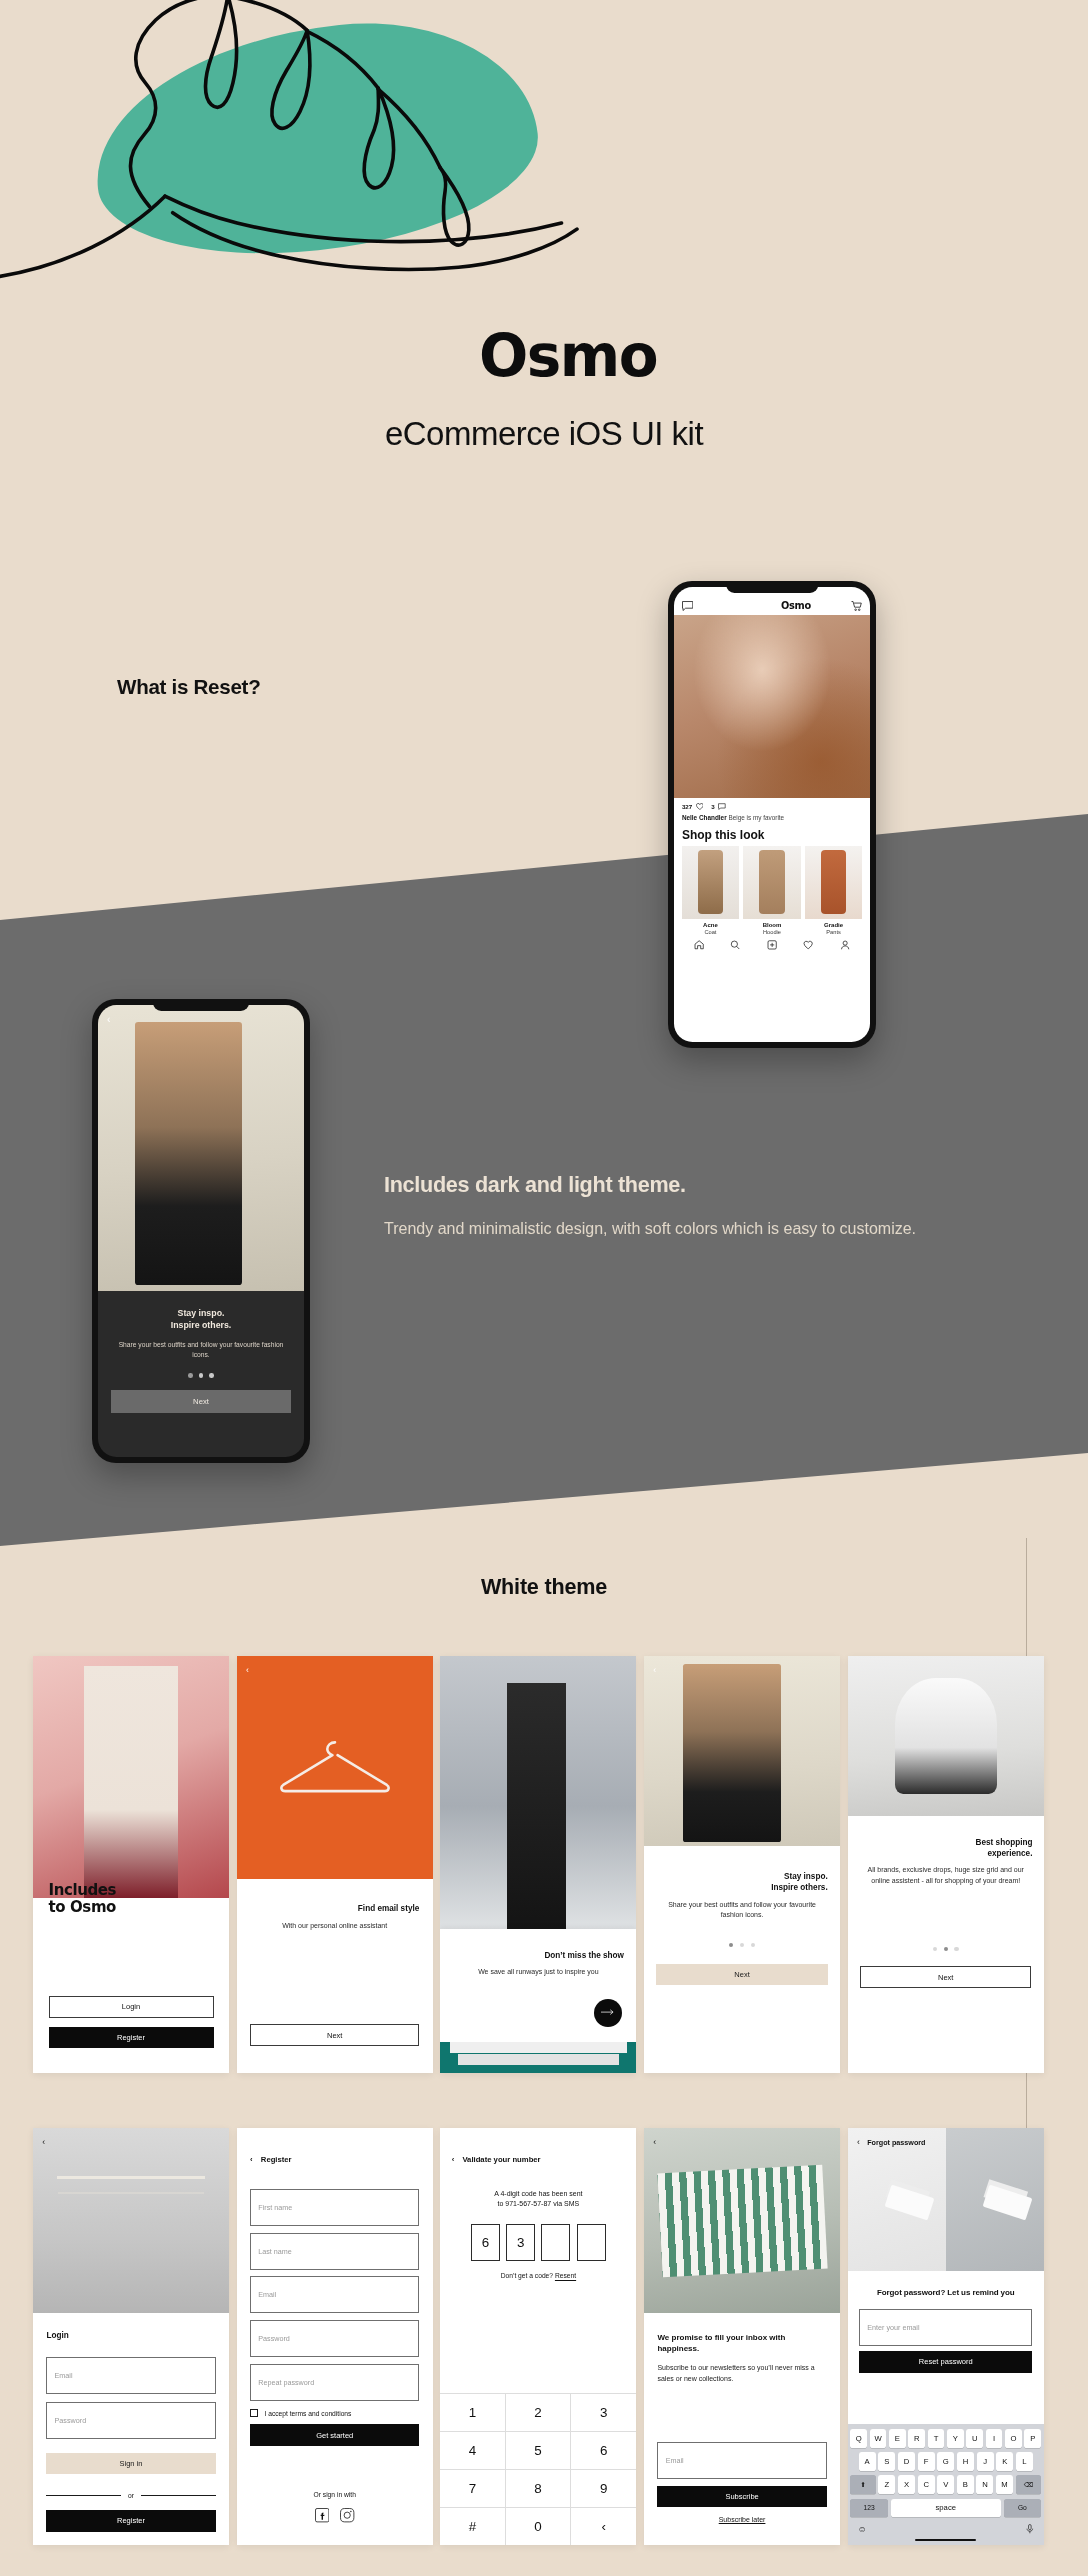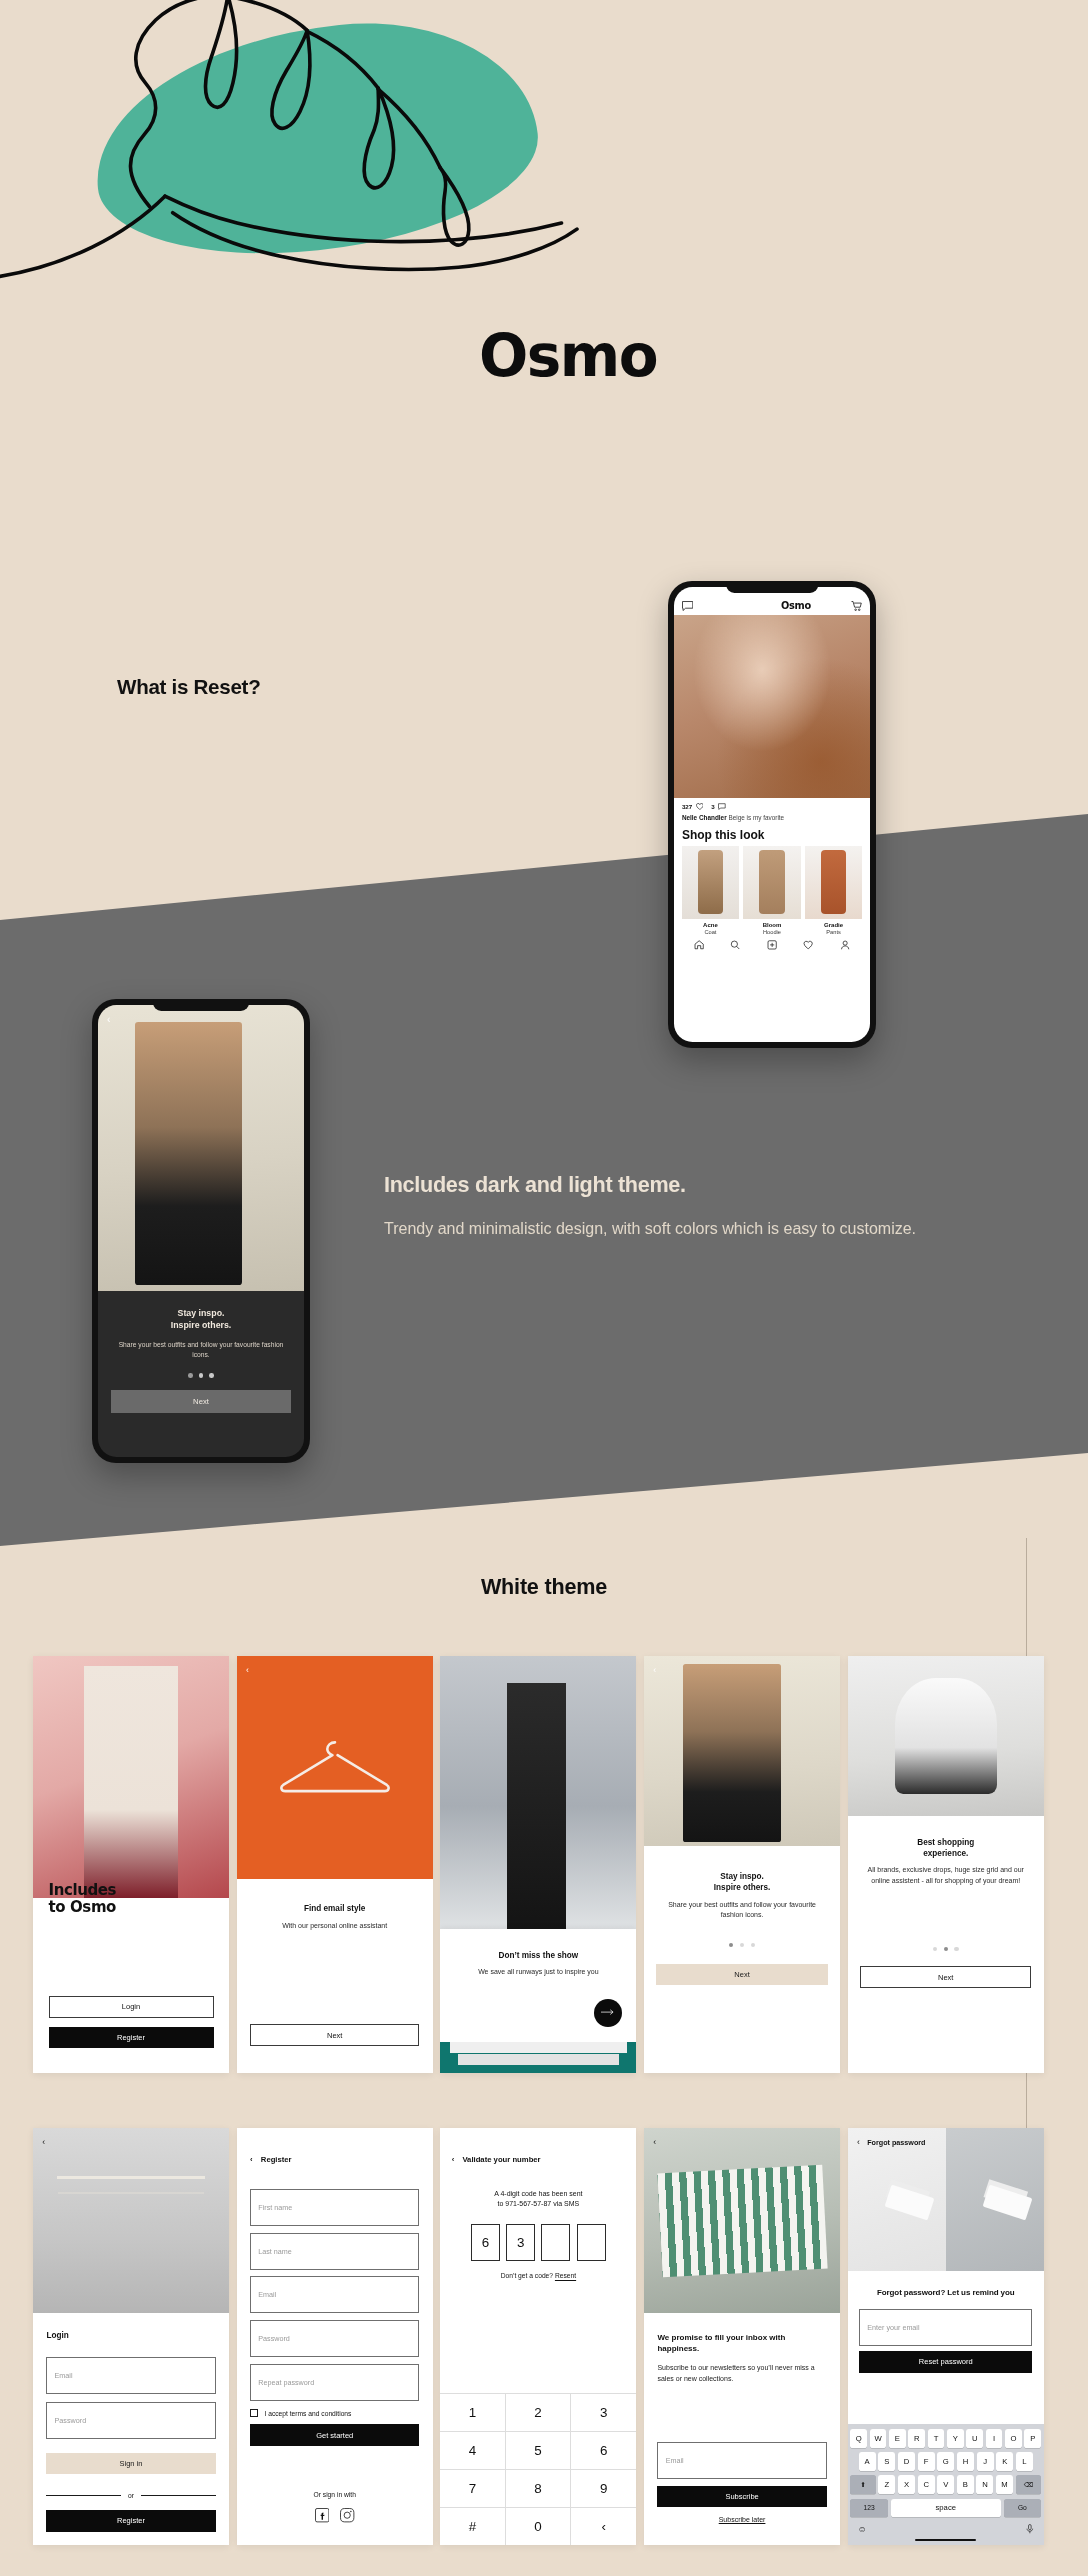--- a/index.html
+++ b/index.html
@@ -255,6 +255,7 @@
   </svg>
 
   <div class="brand-title bigtext">Osmo</div>
+  <div class="brand-sub">eCommerce iOS UI kit</div>
 
   <div class="what-box">
     <div class="what-title">What is Reset?</div>

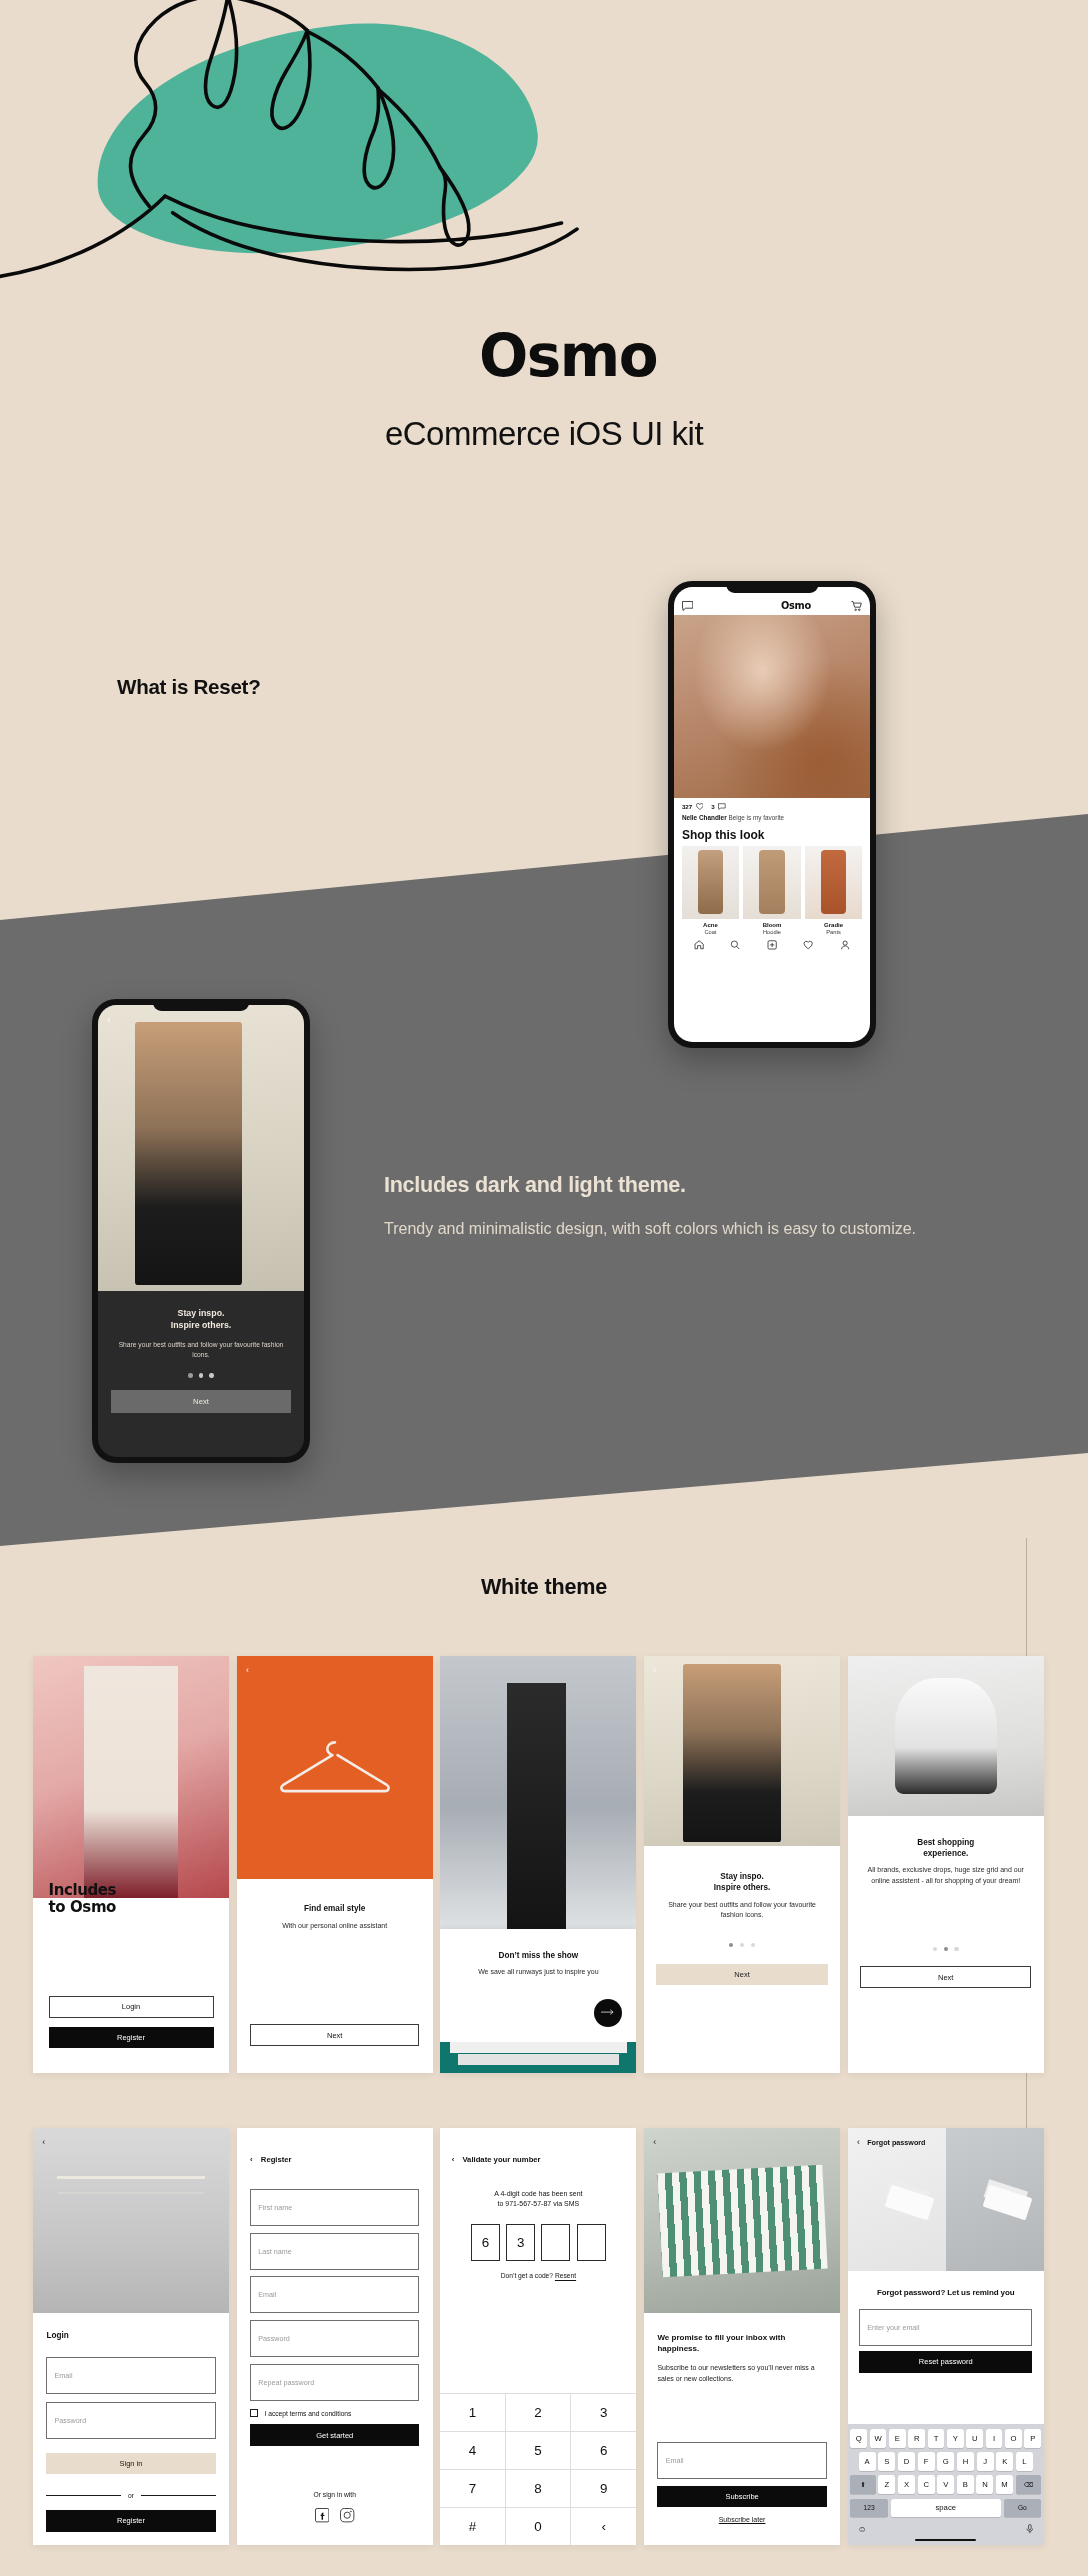--- a/index.html
+++ b/index.html
@@ -129,7 +129,7 @@
   .card .img { width:100%; position:relative; }
   .cardback { position:absolute; left:9.3px; top:9.3px; font-size:8.8px; color:#111; z-index:4; }
   .cardback.light { color:#fff; }
-  .ctitle { font-size:8.2px; font-weight:800; text-align:center; line-height:1.35; }
+  .ctitle { font-size:8.2px; font-weight:800; text-align:right; line-height:1.35; }
   .csub { font-size:7px; color:#2a2a2a; text-align:center; line-height:1.45; margin-top:6.7px; }
   .btn { height:21.6px; display:flex; align-items:center; justify-content:center; font-size:7.5px; }
   .btn.outline { border:0.7px solid #3a3a3a; color:#111; background:#fff; }

